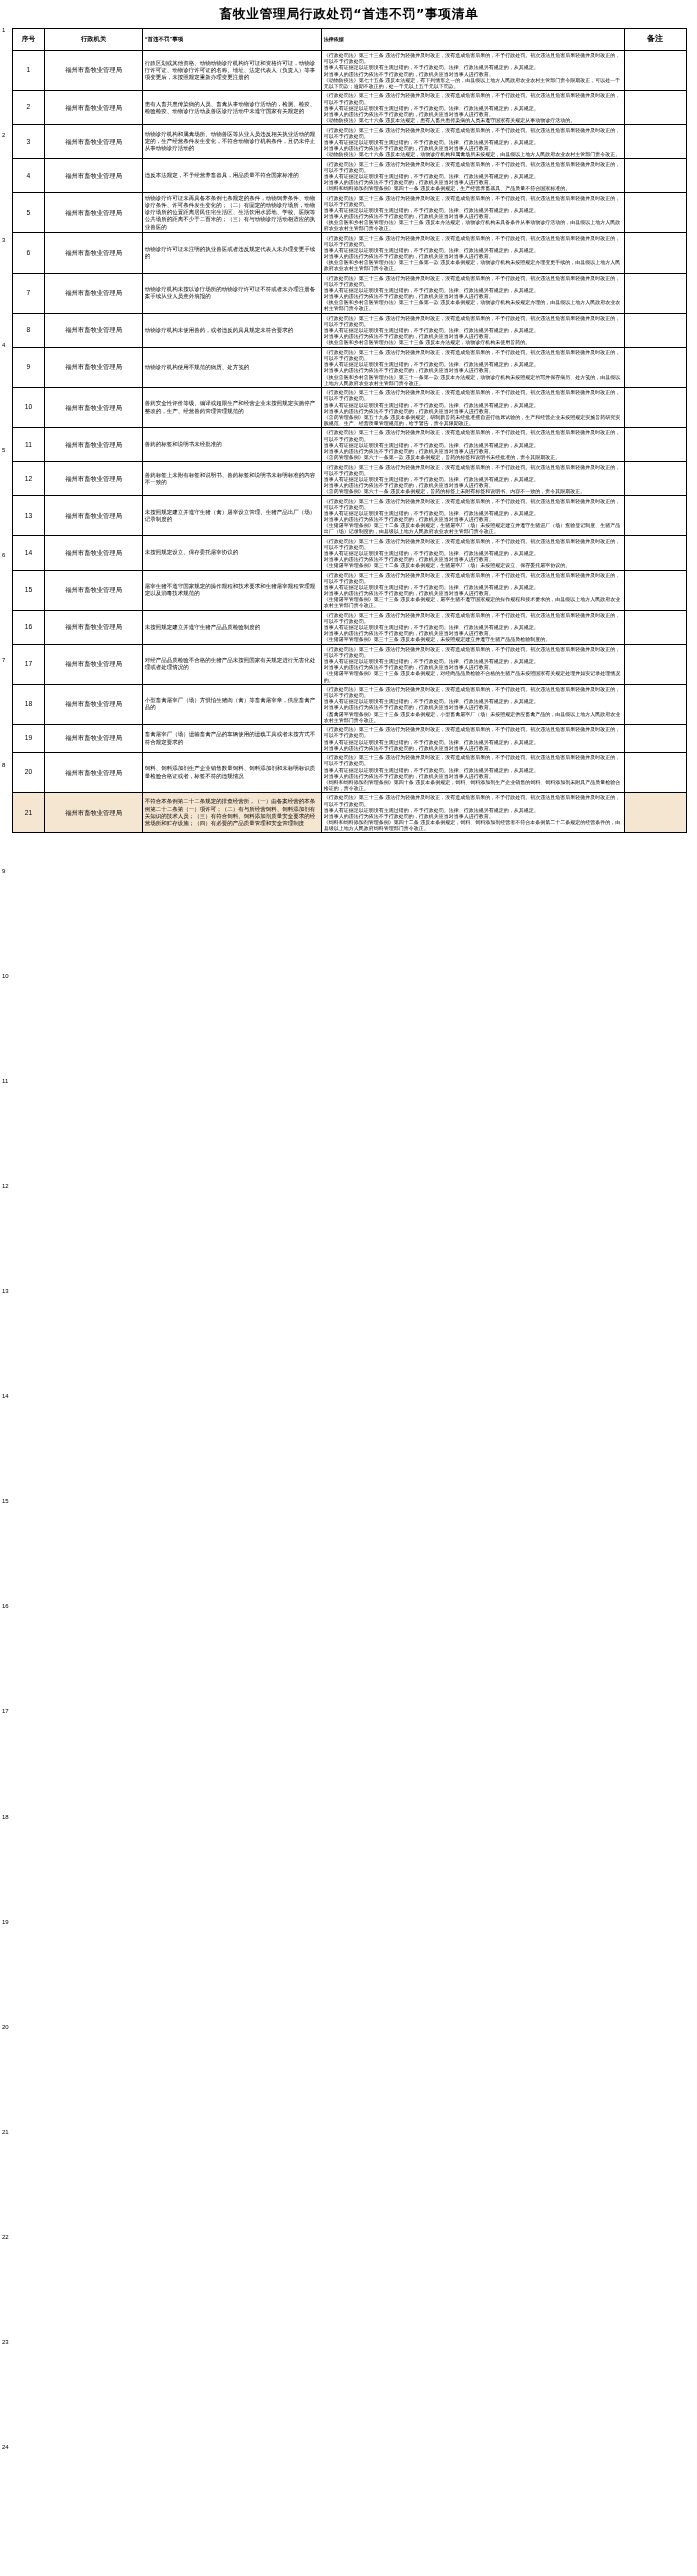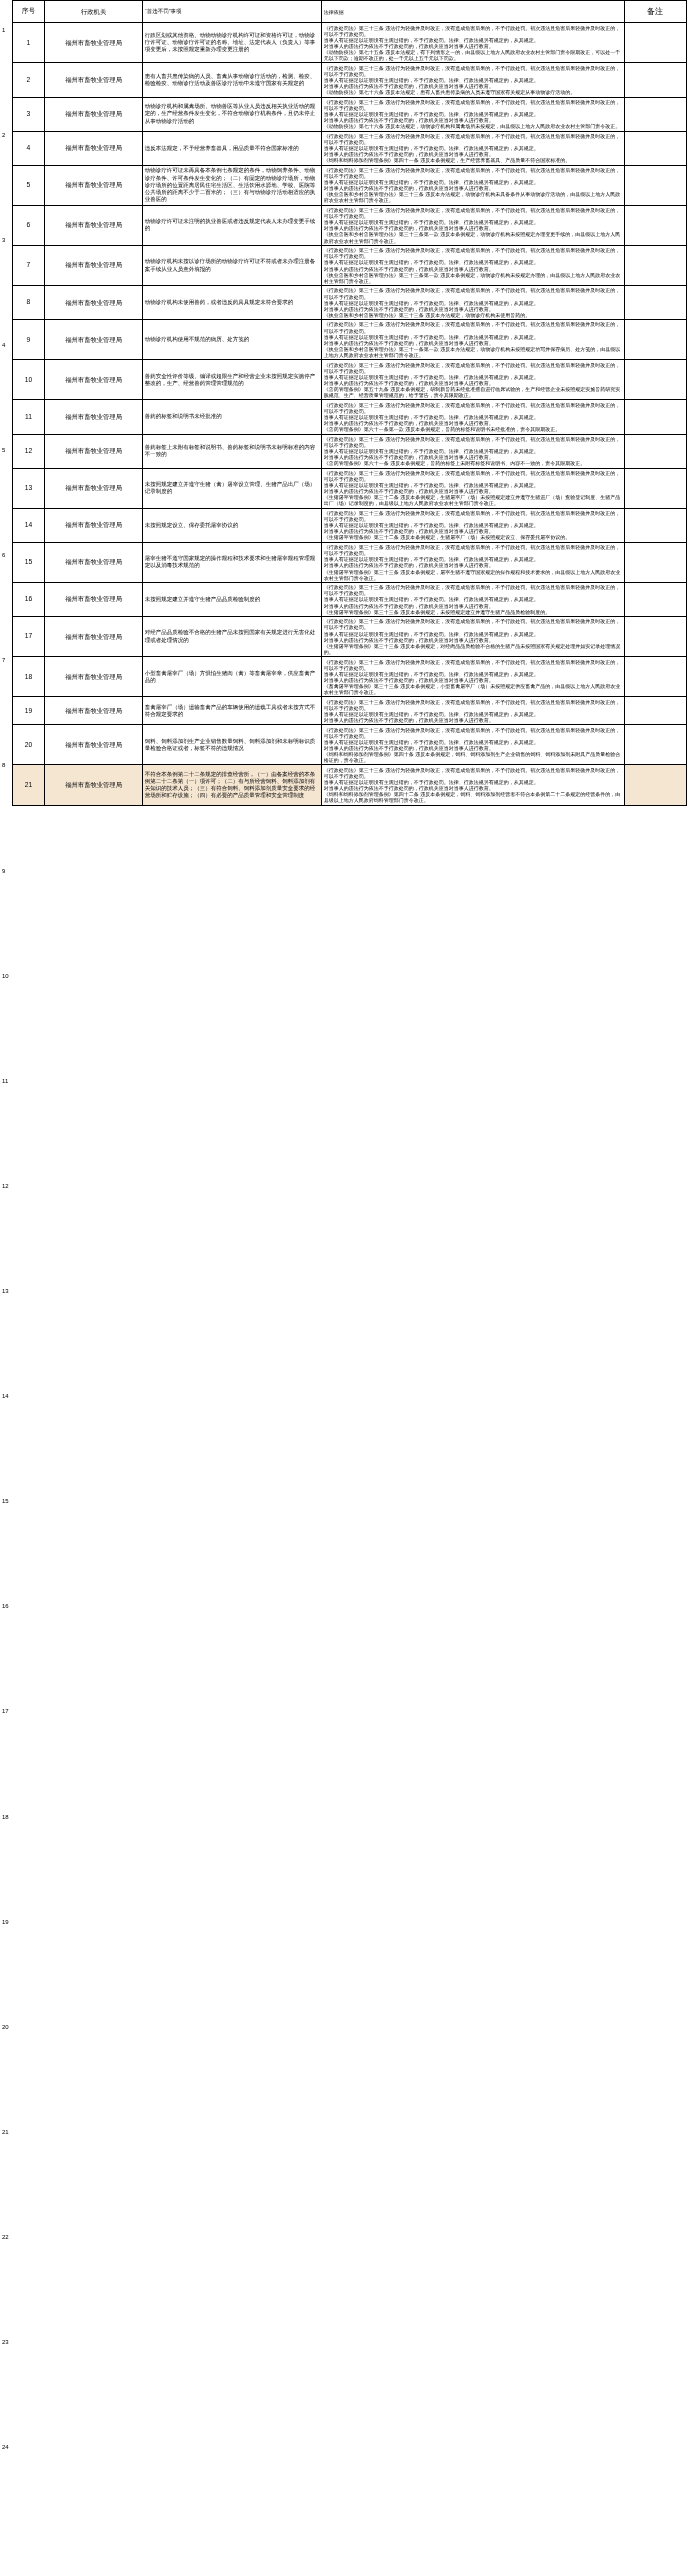--- a/index.html
+++ b/index.html
@@ -55,6 +55,7 @@
 
 <div id="page">
 
+  <div class="title">畜牧业管理局行政处罚“首违不罚”事项清单</div>
 
   <table>
     <thead>

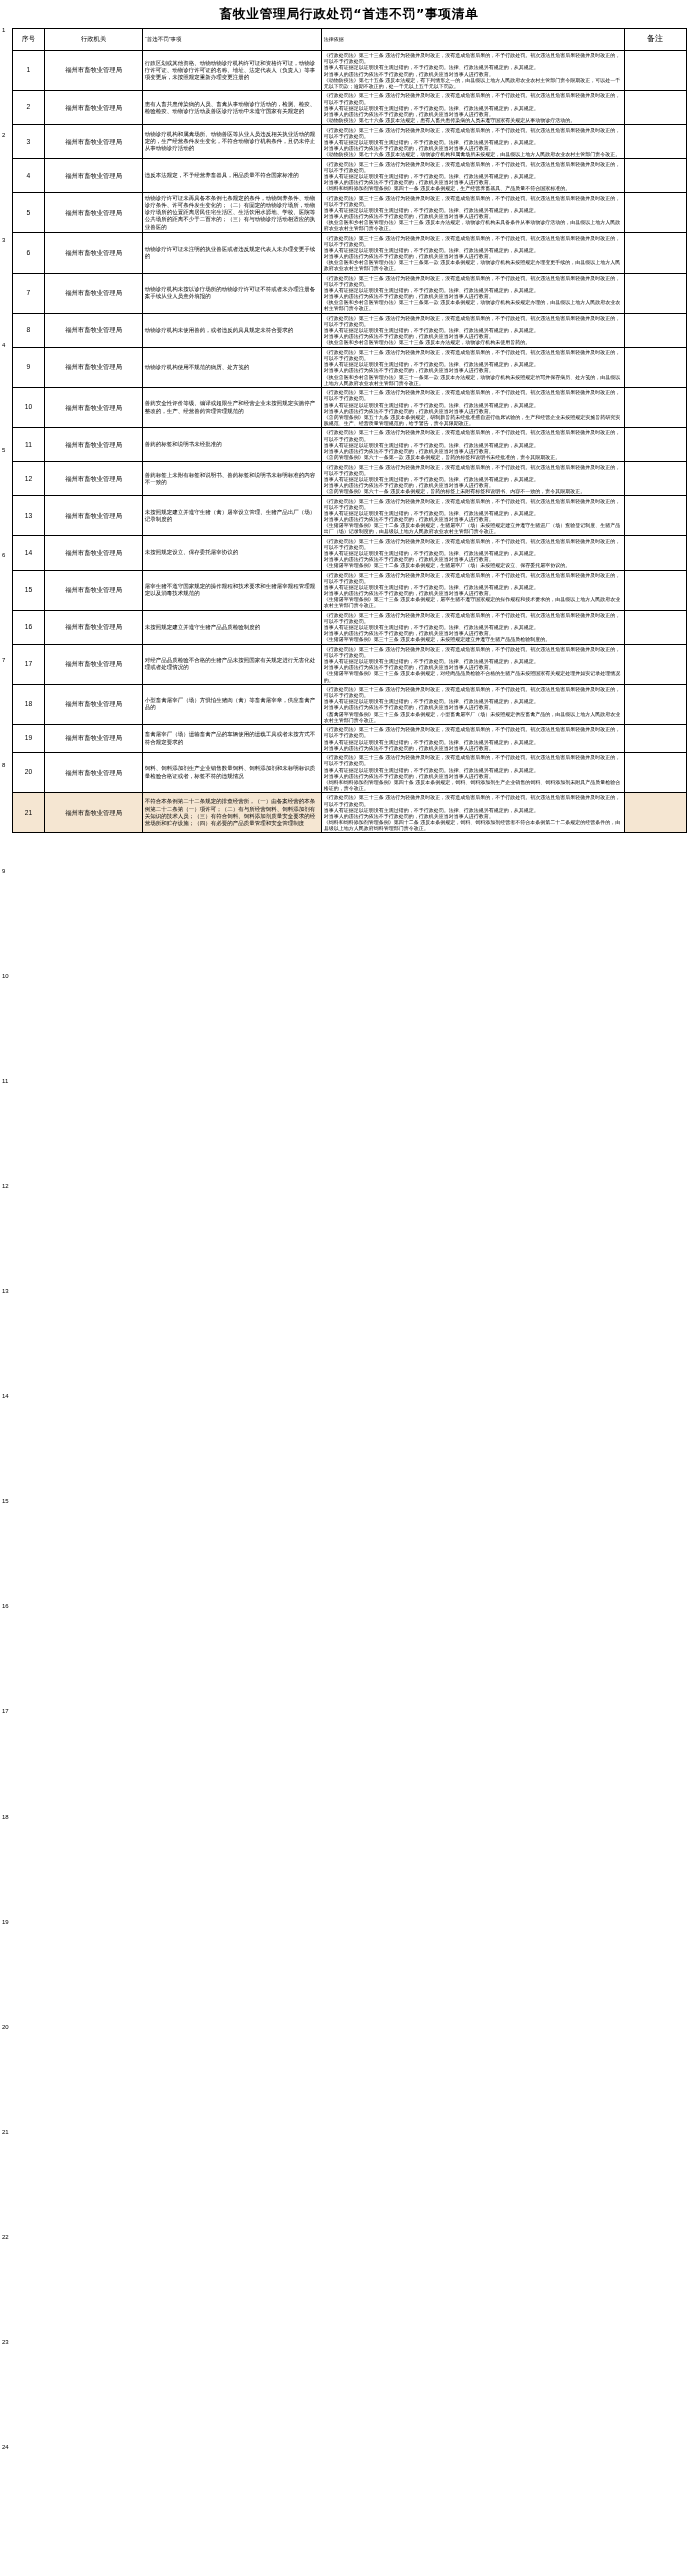--- a/index.html
+++ b/index.html
@@ -29,7 +29,7 @@
   }
   thead th{
     text-align:center;
-    font-weight:normal;
+    font-weight:bold;
     font-size:8px;
     height:17.3px;
     padding:2px;

